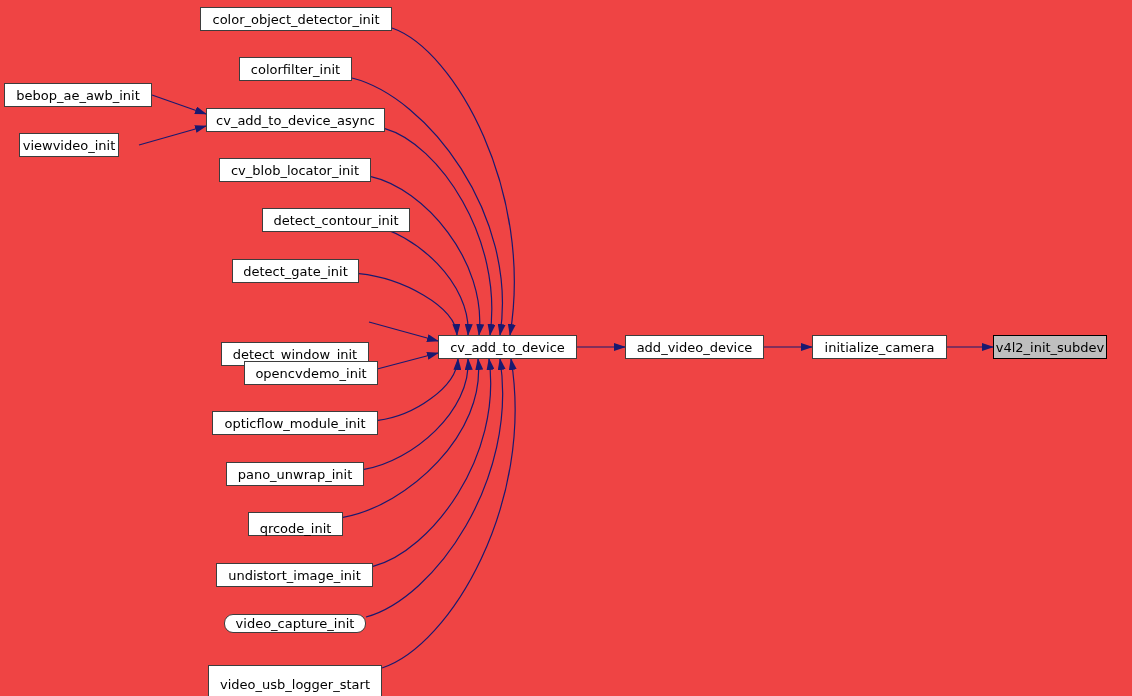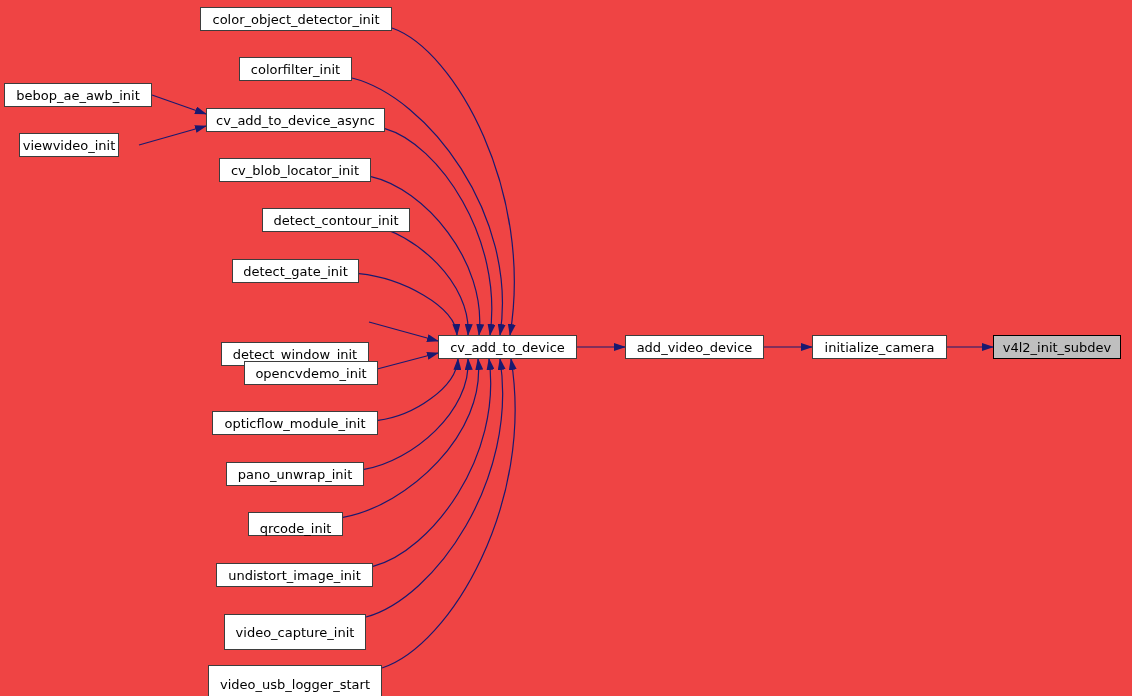--- a/index.html
+++ b/index.html
@@ -133,7 +133,7 @@
       <div class="node" style="left: 812px; top: 335px; width: 135px; height: 24px;">
         <span>initialize_camera</span>
       </div>
-      <div class="node highlighted" style="left: 993px; top: 335px; width: 128px; height: 24px;">
+      <div class="node highlighted" style="left: 993px; top: 335px; width: 114px; height: 24px;">
         <span>v4l2_init_subdev</span>
       </div>
     </div>

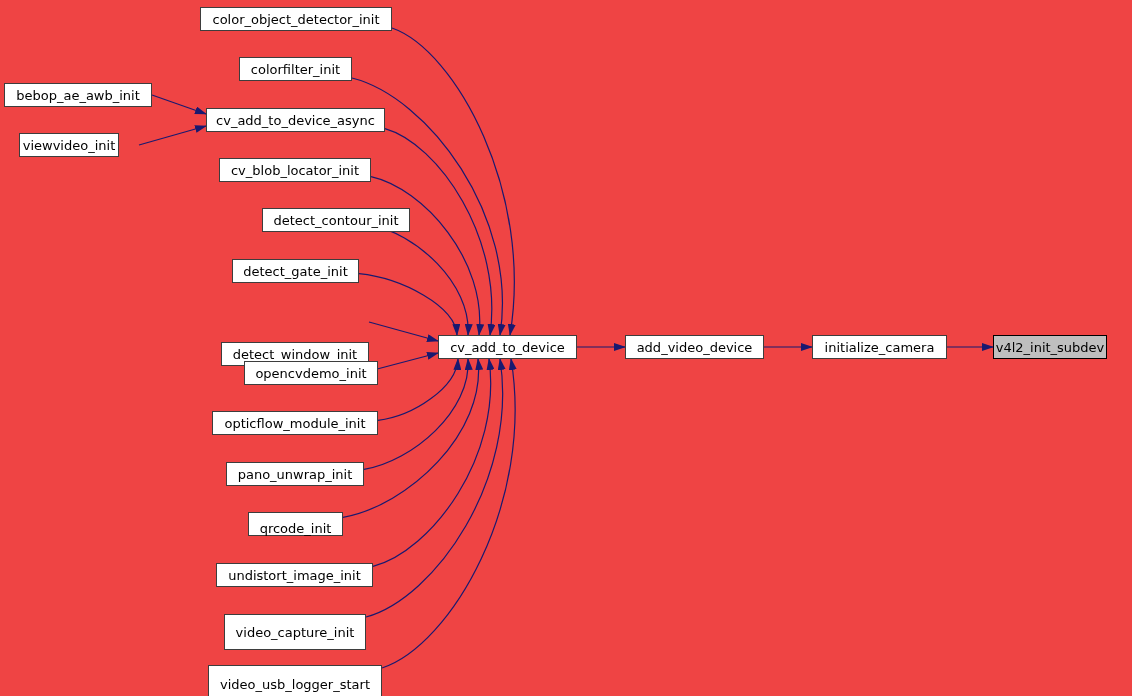--- a/index.html
+++ b/index.html
@@ -118,7 +118,7 @@
       <div class="node" style="left: 216px; top: 563px; width: 157px; height: 24px;">
         <span>undistort_image_init</span>
       </div>
-      <div class="node" style="left: 224px; top: 614px; width: 142px; height: 36px;">
+      <div class="node" style="left: 224px; top: 614px; width: 142px; height: 19px; border-radius: 9px;">
         <span>video_capture_init</span>
       </div>
       <div class="node" style="left: 208px; top: 665px; width: 174px; height: 38px;">

